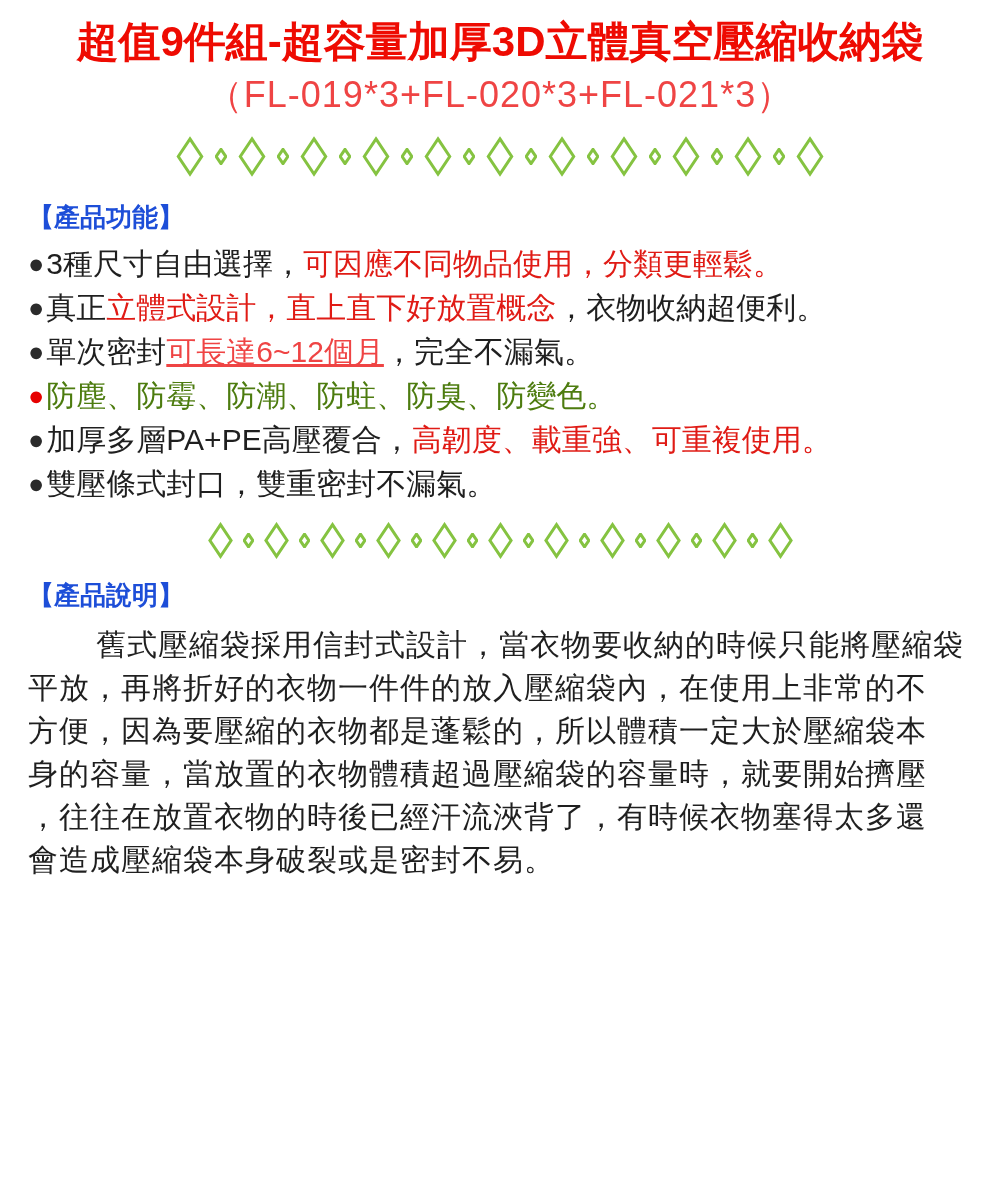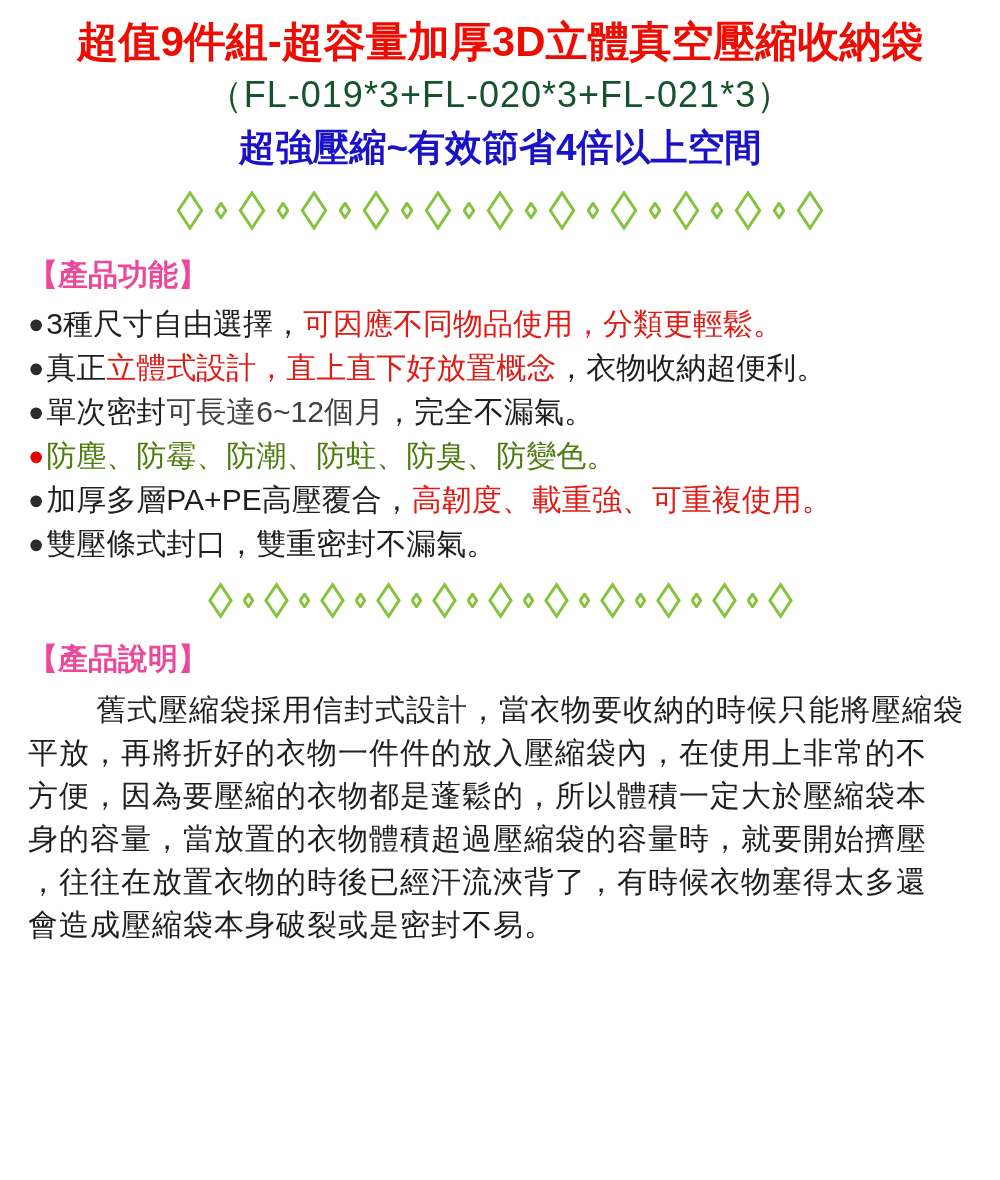--- a/index.html
+++ b/index.html
@@ -35,7 +35,7 @@
     font-size: 36px;
     line-height: 1.2;
     font-weight: 500;
-    color: #14532d;
+    color: #ef4444;
     letter-spacing: 1px;
   }
   .tagline {

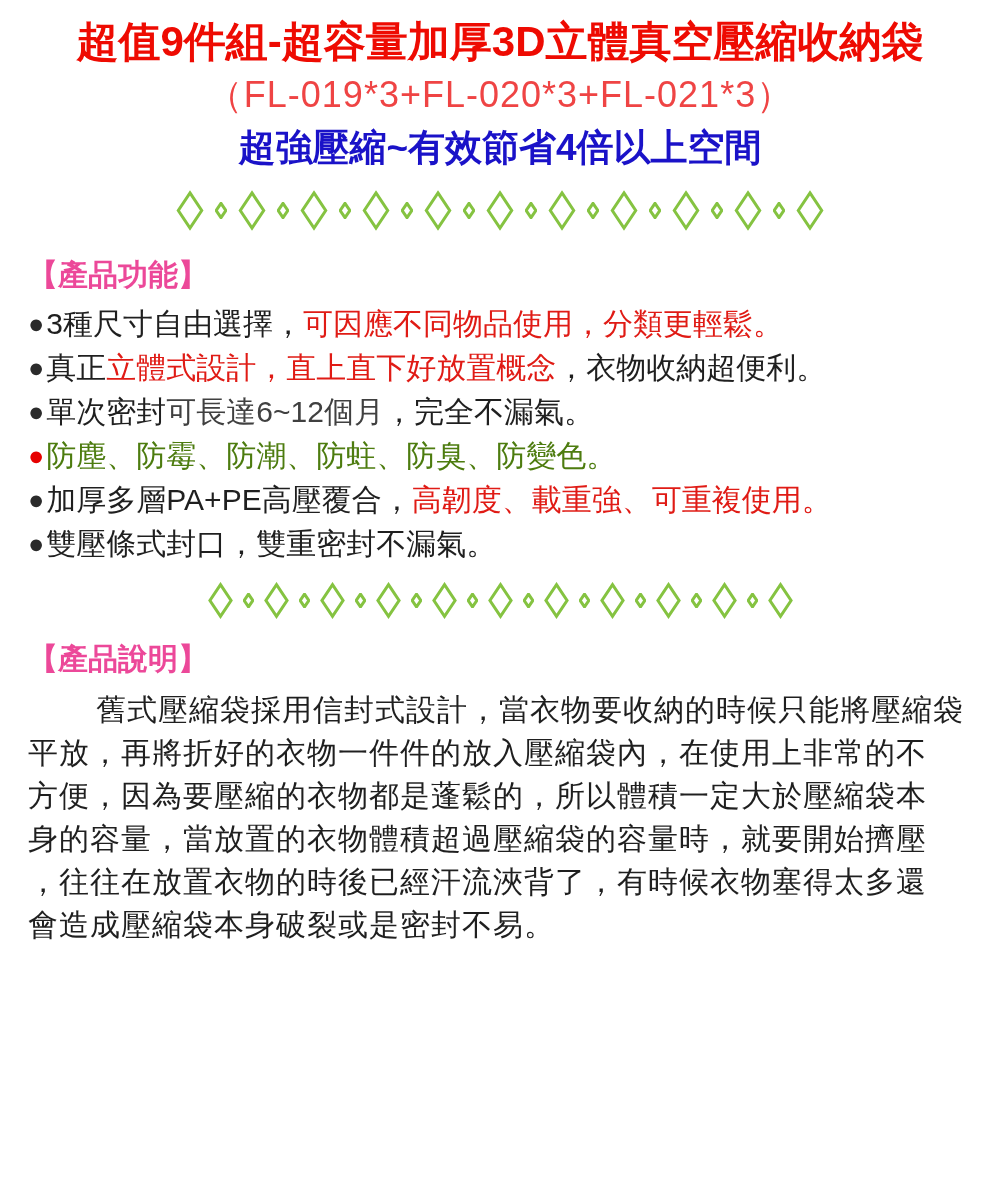--- a/index.html
+++ b/index.html
@@ -96,7 +96,6 @@
 
   <div class="model">（FL-019*3+FL-020*3+FL-021*3）</div>
 
-  <div class="tagline">超強壓縮~有效節省4倍以上空間</div>
 
   <div class="divider">
       <svg viewBox="0 0 30 42" class="big">

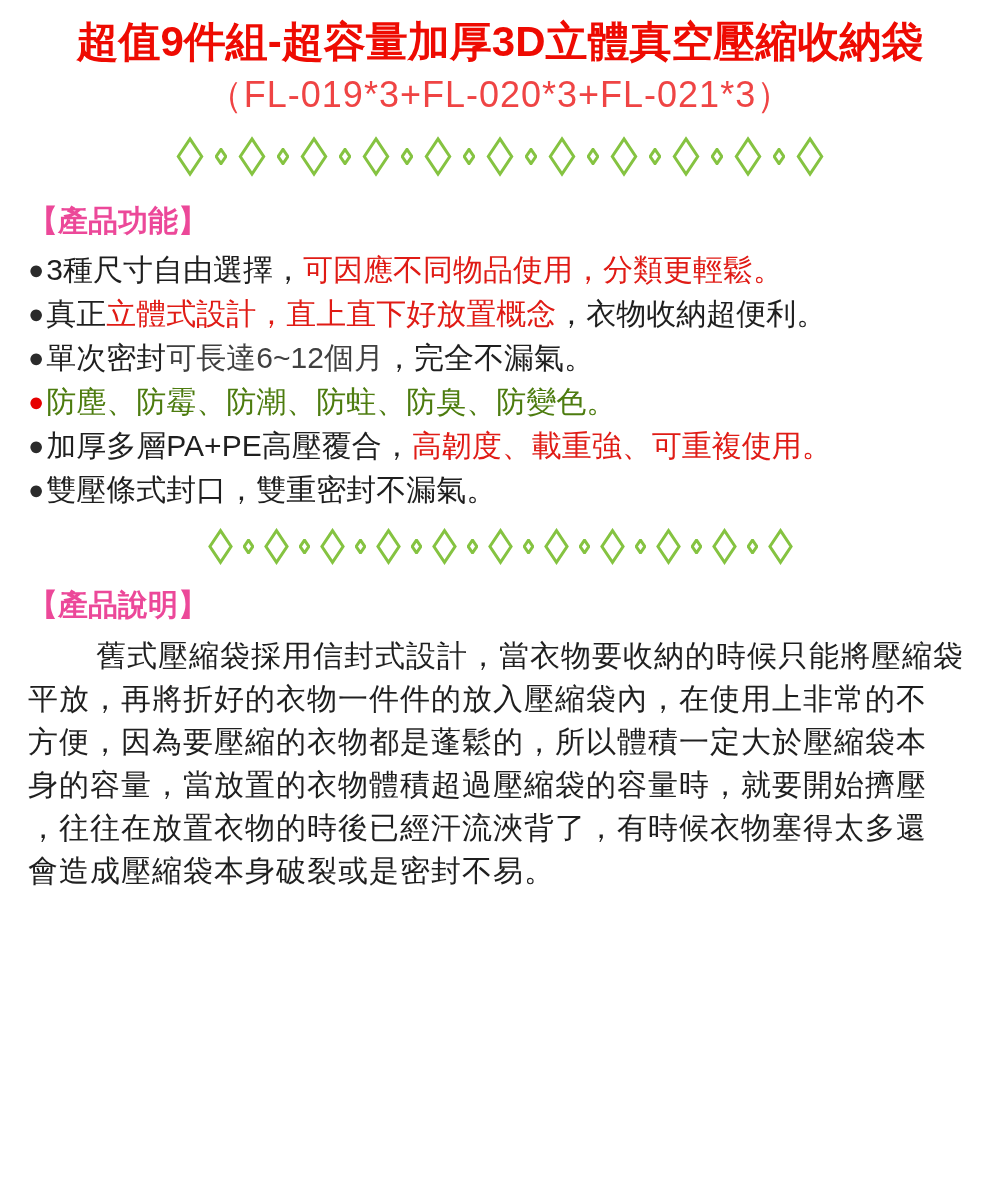--- a/index.html
+++ b/index.html
@@ -60,10 +60,10 @@
   .divider.compact .small { width: 11px; height: 15px; }
   .section-heading {
     margin: 24px 0 0 0;
-    font-size: 30px;
+    font-size: 26px;
     line-height: 1.3;
     font-weight: 700;
-    color: #ec4899;
+    color: #1d4ed8;
   }
   .section-heading.desc-h { margin-top: 20px; }
   .feature-list { margin-top: 8px; }

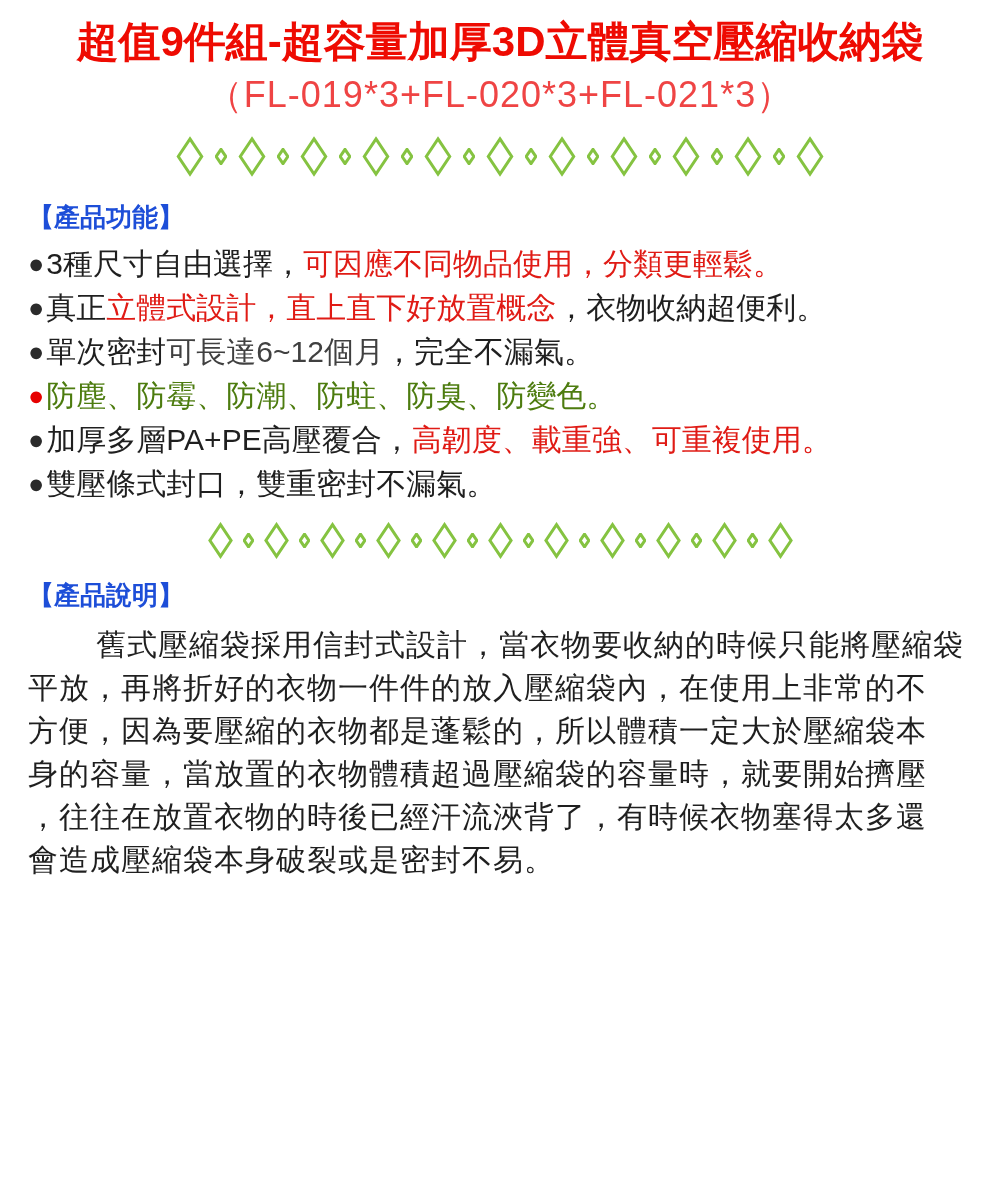--- a/index.html
+++ b/index.html
@@ -168,7 +168,7 @@
   <div class="feature-list">
       <div class="feature"><span class="bullet" style="color: rgb(43, 43, 43);">●</span><span><span style="color: rgb(31, 31, 31);">3種尺寸自由選擇，</span><span style="color: rgb(224, 27, 21);">可因應不同物品使用，分類更輕鬆。</span></span></div>
       <div class="feature"><span class="bullet" style="color: rgb(43, 43, 43);">●</span><span><span style="color: rgb(31, 31, 31);">真正</span><span style="color: rgb(224, 27, 21);">立體式設計，直上直下好放置概念</span><span style="color: rgb(31, 31, 31);">，衣物收納超便利。</span></span></div>
-      <div class="feature"><span class="bullet" style="color: rgb(43, 43, 43);">●</span><span><span style="color: rgb(31, 31, 31);">單次密封</span><span style="color: #404040;">可長達6~12個月</span><span style="color: rgb(31, 31, 31);">，完全不漏氣。</span></span></div>
+      <div class="feature"><span class="bullet" style="color: rgb(43, 43, 43);">●</span><span><span style="color: rgb(31, 31, 31);">單次密封</span><span style="color: #ef4444; text-decoration: underline;">可長達6~12個月</span><span style="color: rgb(31, 31, 31);">，完全不漏氣。</span></span></div>
       <div class="feature"><span class="bullet" style="color: rgb(230, 0, 0);">●</span><span><span style="color: #4d7c0f;">防塵、防霉、防潮、防蛀、防臭、防變色。</span></span></div>
       <div class="feature"><span class="bullet" style="color: rgb(43, 43, 43);">●</span><span><span style="color: rgb(31, 31, 31);">加厚多層PA+PE高壓覆合，</span><span style="color: rgb(224, 27, 21); font-family: Liberation Serif, serif;">高韌度、載重強、可重複使用。</span></span></div>
       <div class="feature"><span class="bullet" style="color: rgb(43, 43, 43);">●</span><span><span style="color: rgb(31, 31, 31);">雙壓條式封口，雙重密封不漏氣。</span></span></div>

